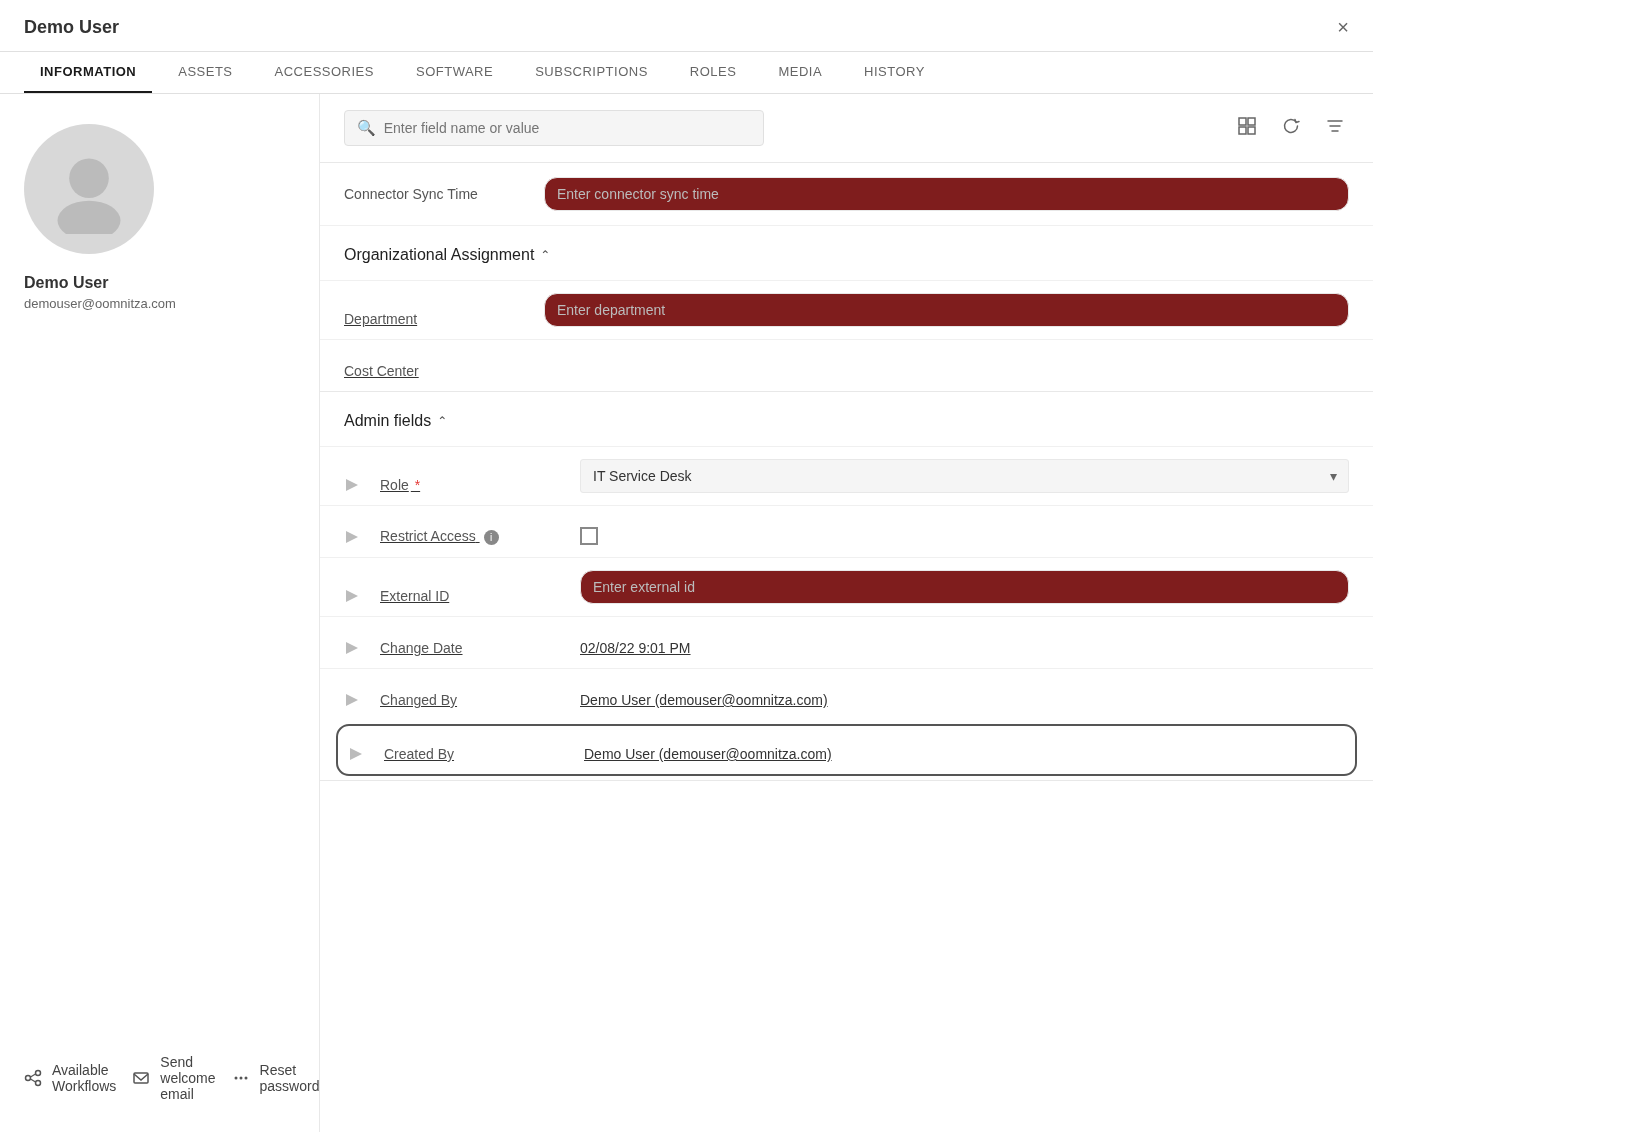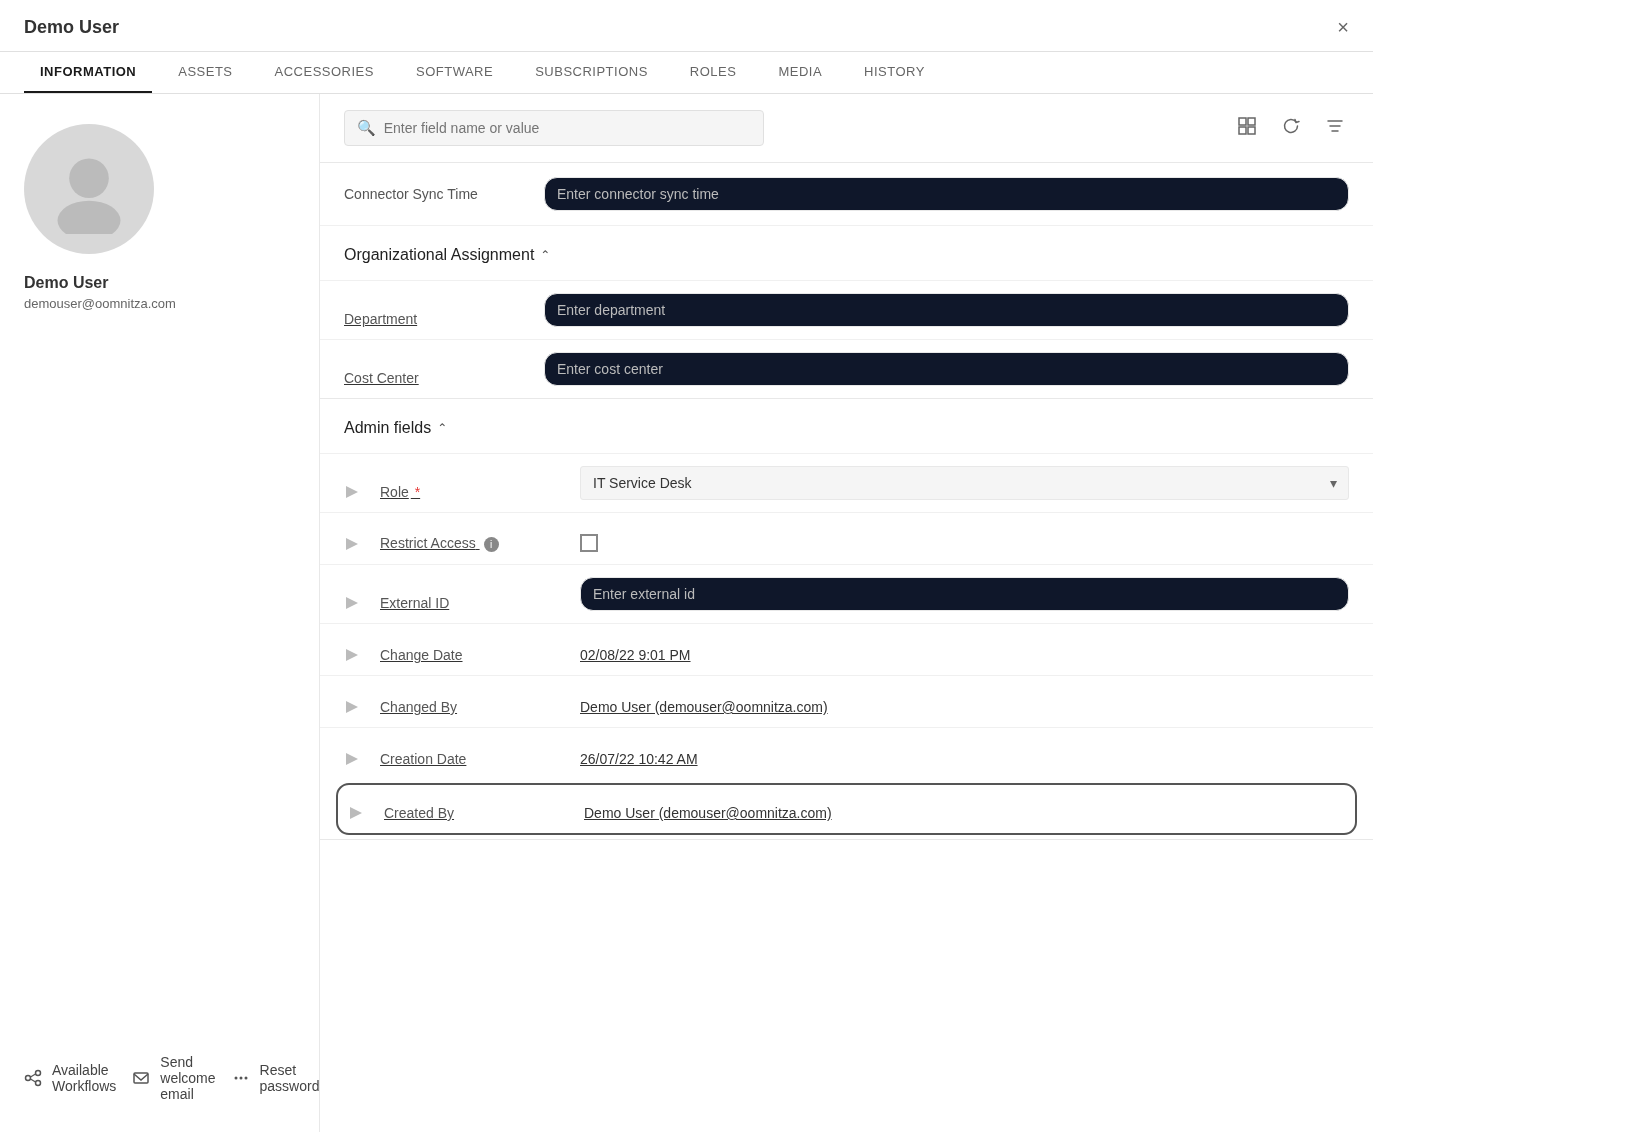--- a/index.html
+++ b/index.html
@@ -53,7 +53,7 @@
     .field-label .required { color: #e53935; margin-left: 2px; }
     .field-label .info-icon { display: inline-flex; align-items: center; justify-content: center; width: 15px; height: 15px; border-radius: 50%; background: #888; color: #fff; font-size: 10px; margin-left: 4px; cursor: pointer; }
     .field-value { flex: 1; }
-    .field-input { width: 100%; background: #0f172a; border: 1px solid #e8e8e8; border-radius: 13px; padding: 8px 12px; font-size: 14px; color: #999; outline: none; }
+    .field-input { width: 100%; background: #7f1d1d; border: 1px solid #e8e8e8; border-radius: 13px; padding: 8px 12px; font-size: 14px; color: #999; outline: none; }
     .field-input::placeholder { color: #bbb; }
     .field-text { font-size: 14px; color: #333; }
     .field-select { width: 100%; background: #f5f5f5; border: 1px solid #e8e8e8; border-radius: 3px; padding: 8px 12px; font-size: 14px; color: #333; outline: none; appearance: none; cursor: pointer; }

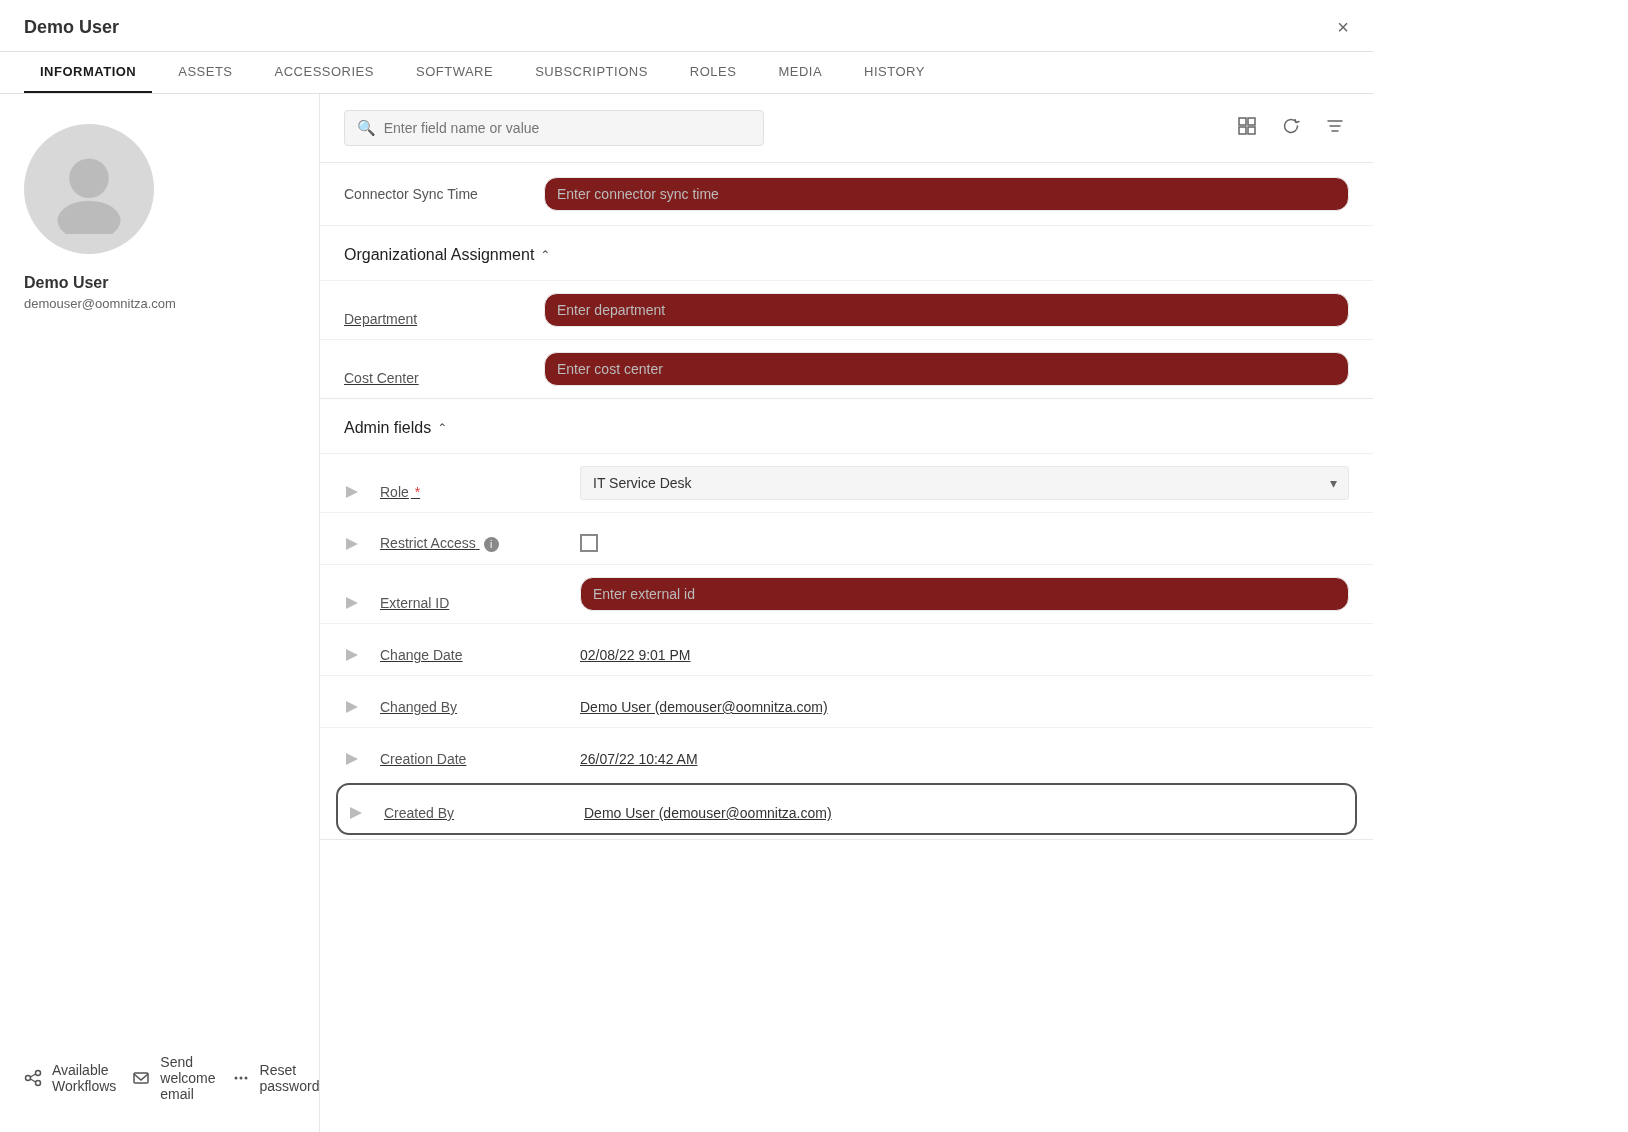--- a/index.html
+++ b/index.html
@@ -185,9 +185,6 @@
         </div>
         <div class="field-row">
           <div class="field-label">Cost Center</div>
-          <div class="field-value">
-            <input class="field-input" type="text" placeholder="Enter cost center" style="">
-          </div>
         </div>
       </div>
 

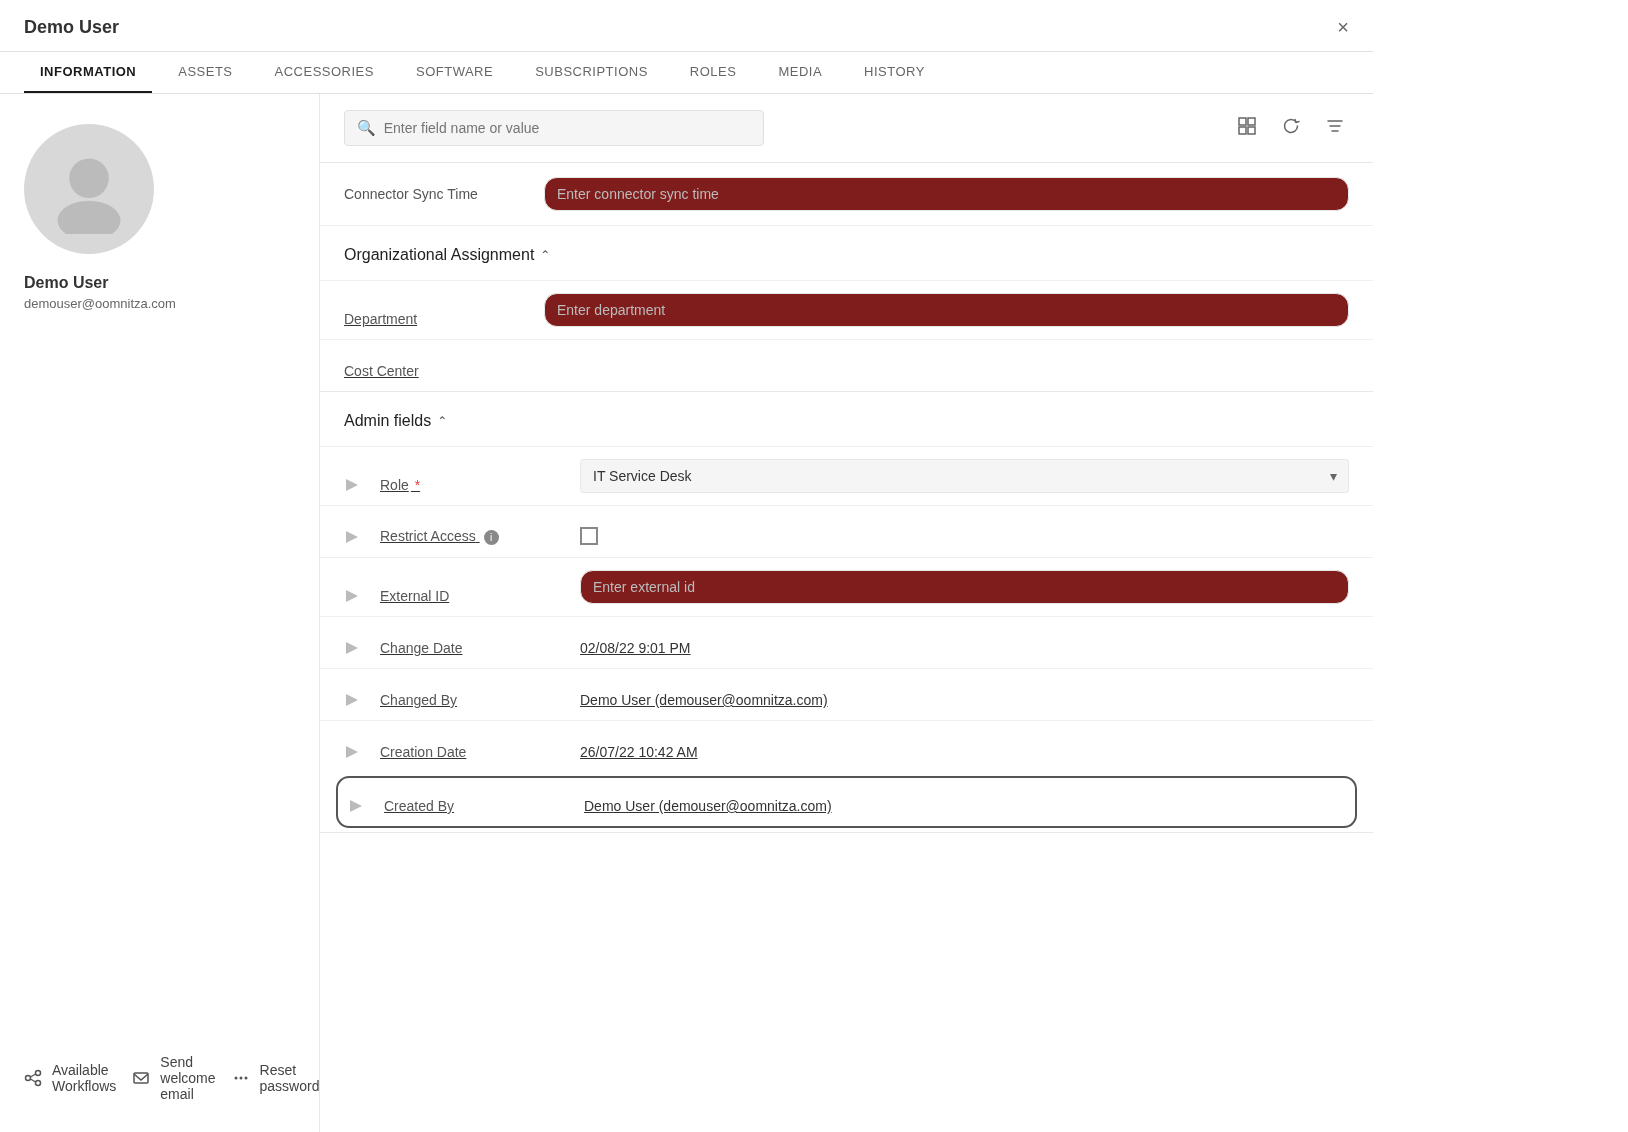--- a/index.html
+++ b/index.html
@@ -263,17 +263,6 @@
           </div>
         </div>
 
-        <div class="field-row">
-          <div class="field-icon">
-            <svg width="16" height="16" viewBox="0 0 16 16">
-                <polygon points="2,2 14,8 2,14" fill="#bbb"></polygon>
-              </svg>
-          </div>
-          <div class="field-label">Creation Date</div>
-          <div class="field-value">
-            <span class="field-text">26/07/22 10:42 AM</span>
-          </div>
-        </div>
 
         <div class="field-row highlighted">
           <div class="field-icon">

